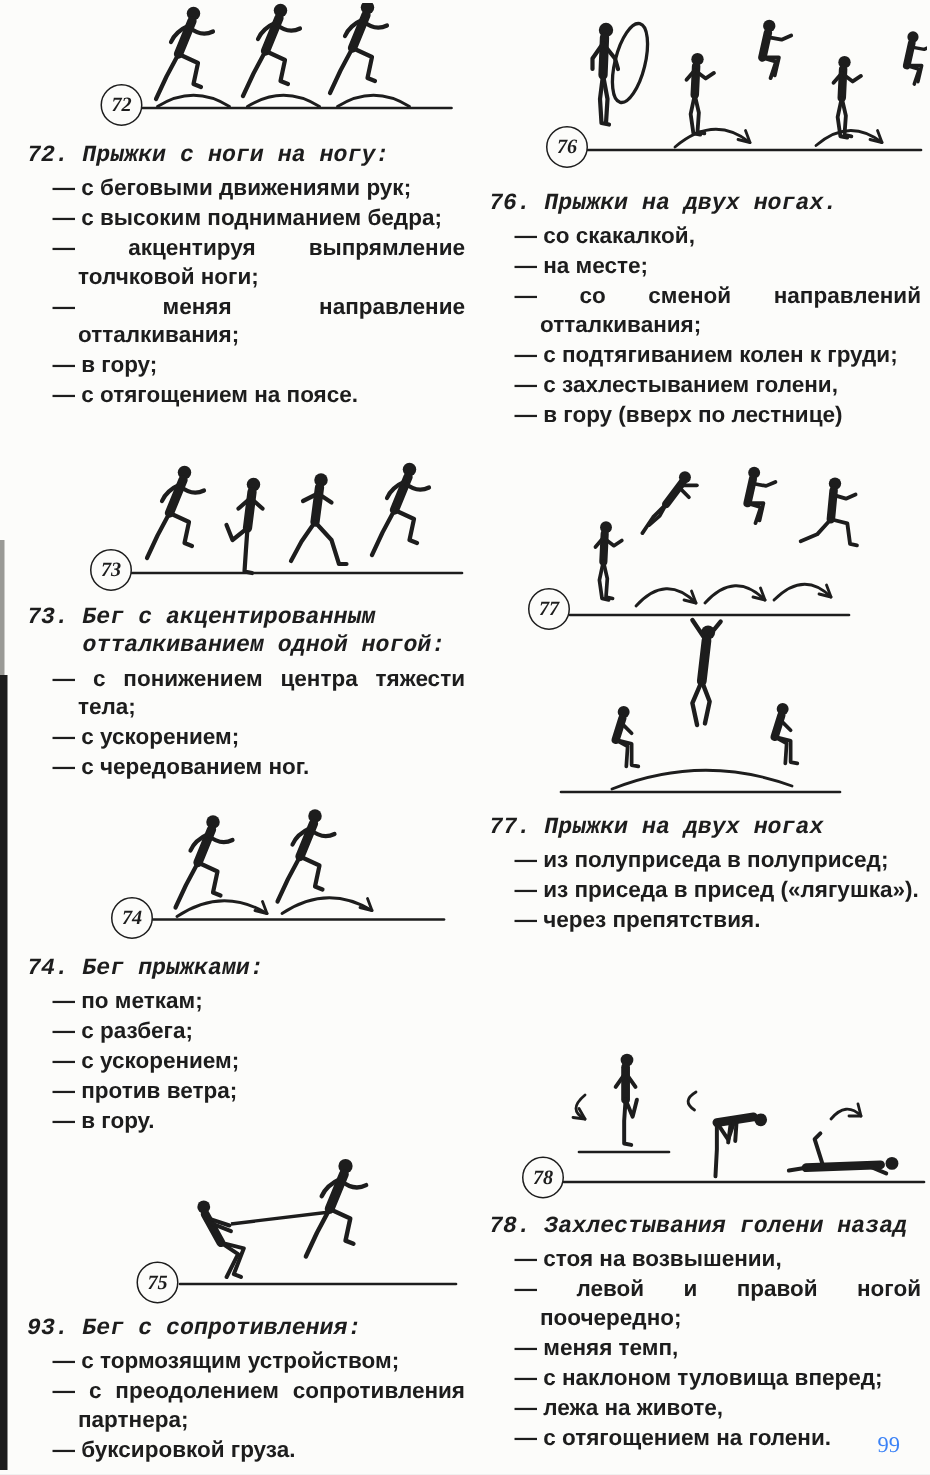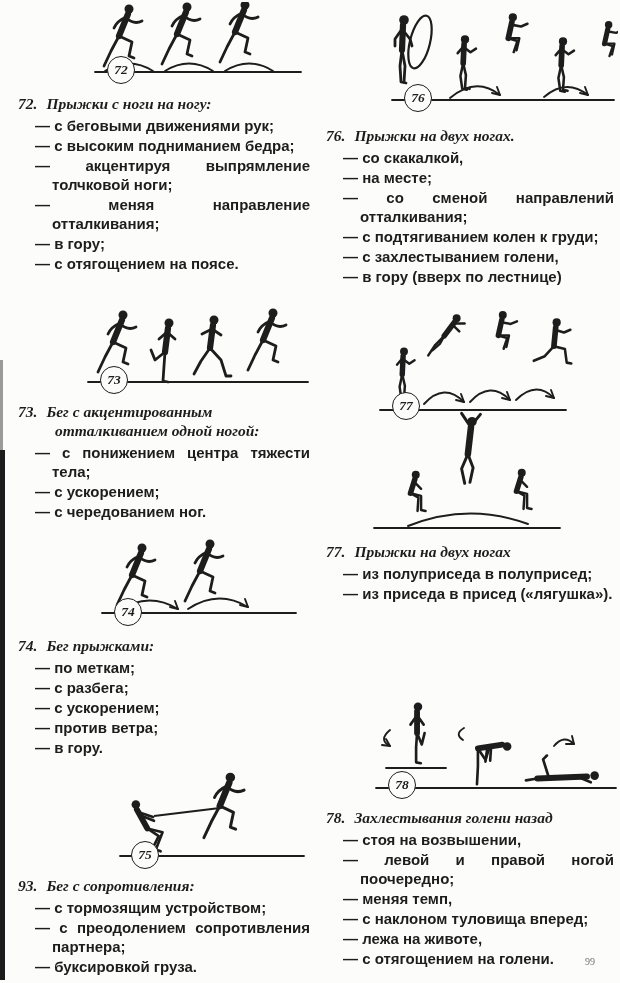--- a/index.html
+++ b/index.html
@@ -15,7 +15,7 @@
     border:1.6px solid #1d1d1d;background:#fcfcfa;
     display:flex;align-items:center;justify-content:center;
     font-family:"Liberation Serif","DejaVu Serif",serif;
-    font-style:italic;font-weight:600;font-size:13.5px;color:#1d1d1d;margin-left:40px;
+    font-style:italic;font-weight:600;font-size:13.5px;color:#1d1d1d;
   }
   .tblock{position:absolute;font-size:15px;line-height:19px;font-weight:600;}
   .heading{

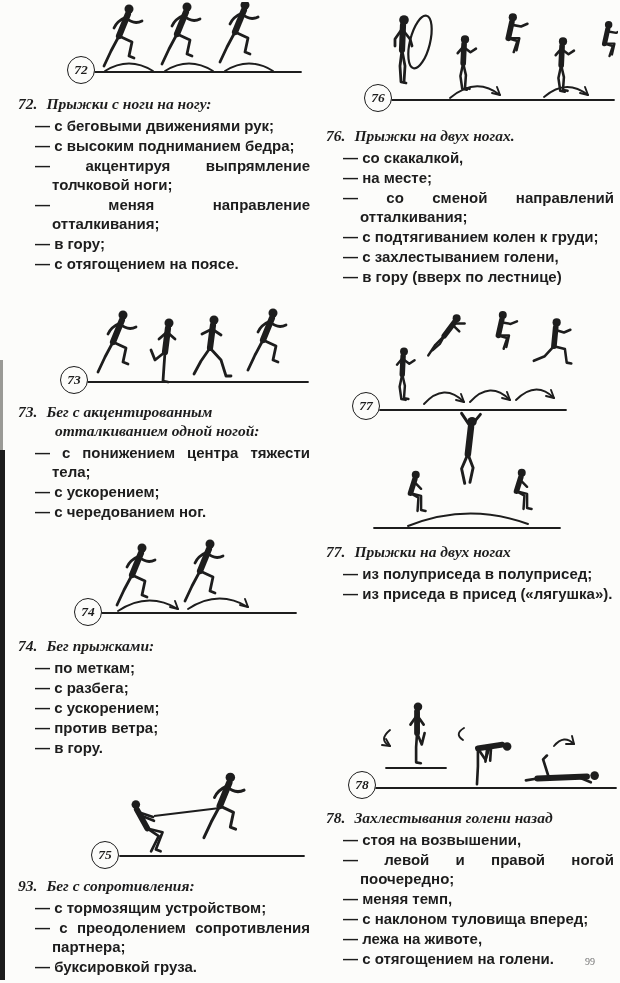--- a/index.html
+++ b/index.html
@@ -19,7 +19,7 @@
   }
   .tblock{position:absolute;font-size:15px;line-height:19px;font-weight:600;}
   .heading{
-    font-family:Liberation Serif, serif;
+    font-family:Liberation Mono, monospace;
     font-style:italic;font-weight:700;font-size:15.5px;
     padding-left:37px;text-indent:-37px;margin-bottom:3px;
   }

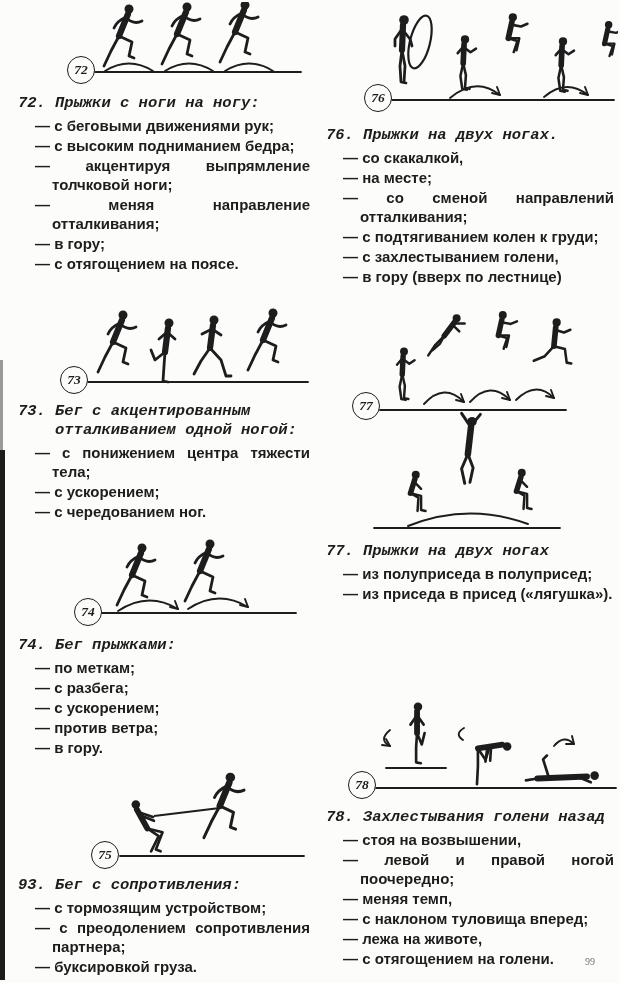--- a/index.html
+++ b/index.html
@@ -296,6 +296,7 @@
     </div>
     <div class="item">— из полуприседа в полуприсед;</div>
     <div class="item">— из приседа в присед («лягушка»).</div>
+    <div class="item">— через препятствия.</div>
   </div>
 
   <div class="tblock" style="left:18px;top:636px;width:292px">

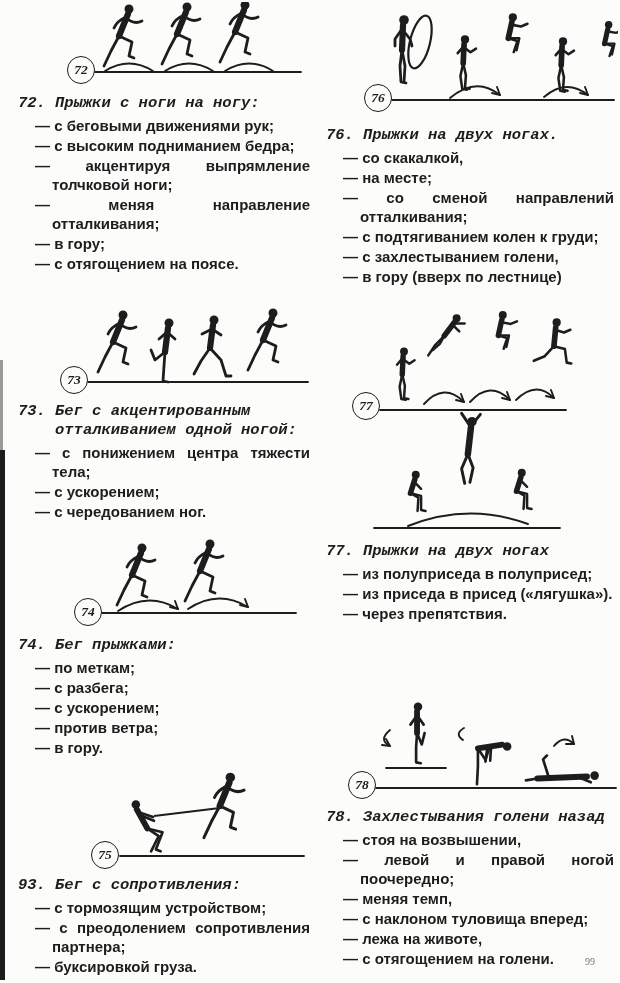--- a/index.html
+++ b/index.html
@@ -25,7 +25,7 @@
   }
   .hnum{margin-right:9px;}
   .item{padding-left:34px;text-indent:-17px;margin-bottom:1px;text-align:justify;}
-  .pagenum{position:absolute;left:585px;top:956px;font-size:10px;color:#737373;
+  .pagenum{position:absolute;left:585px;top:956px;font-size:15px;color:#3b82f6;
     font-family:"Liberation Serif","DejaVu Serif",serif;}
   .artifact{position:absolute;background:#1c1c1c;}
   .artifact.light{background:#9a9a96;}

